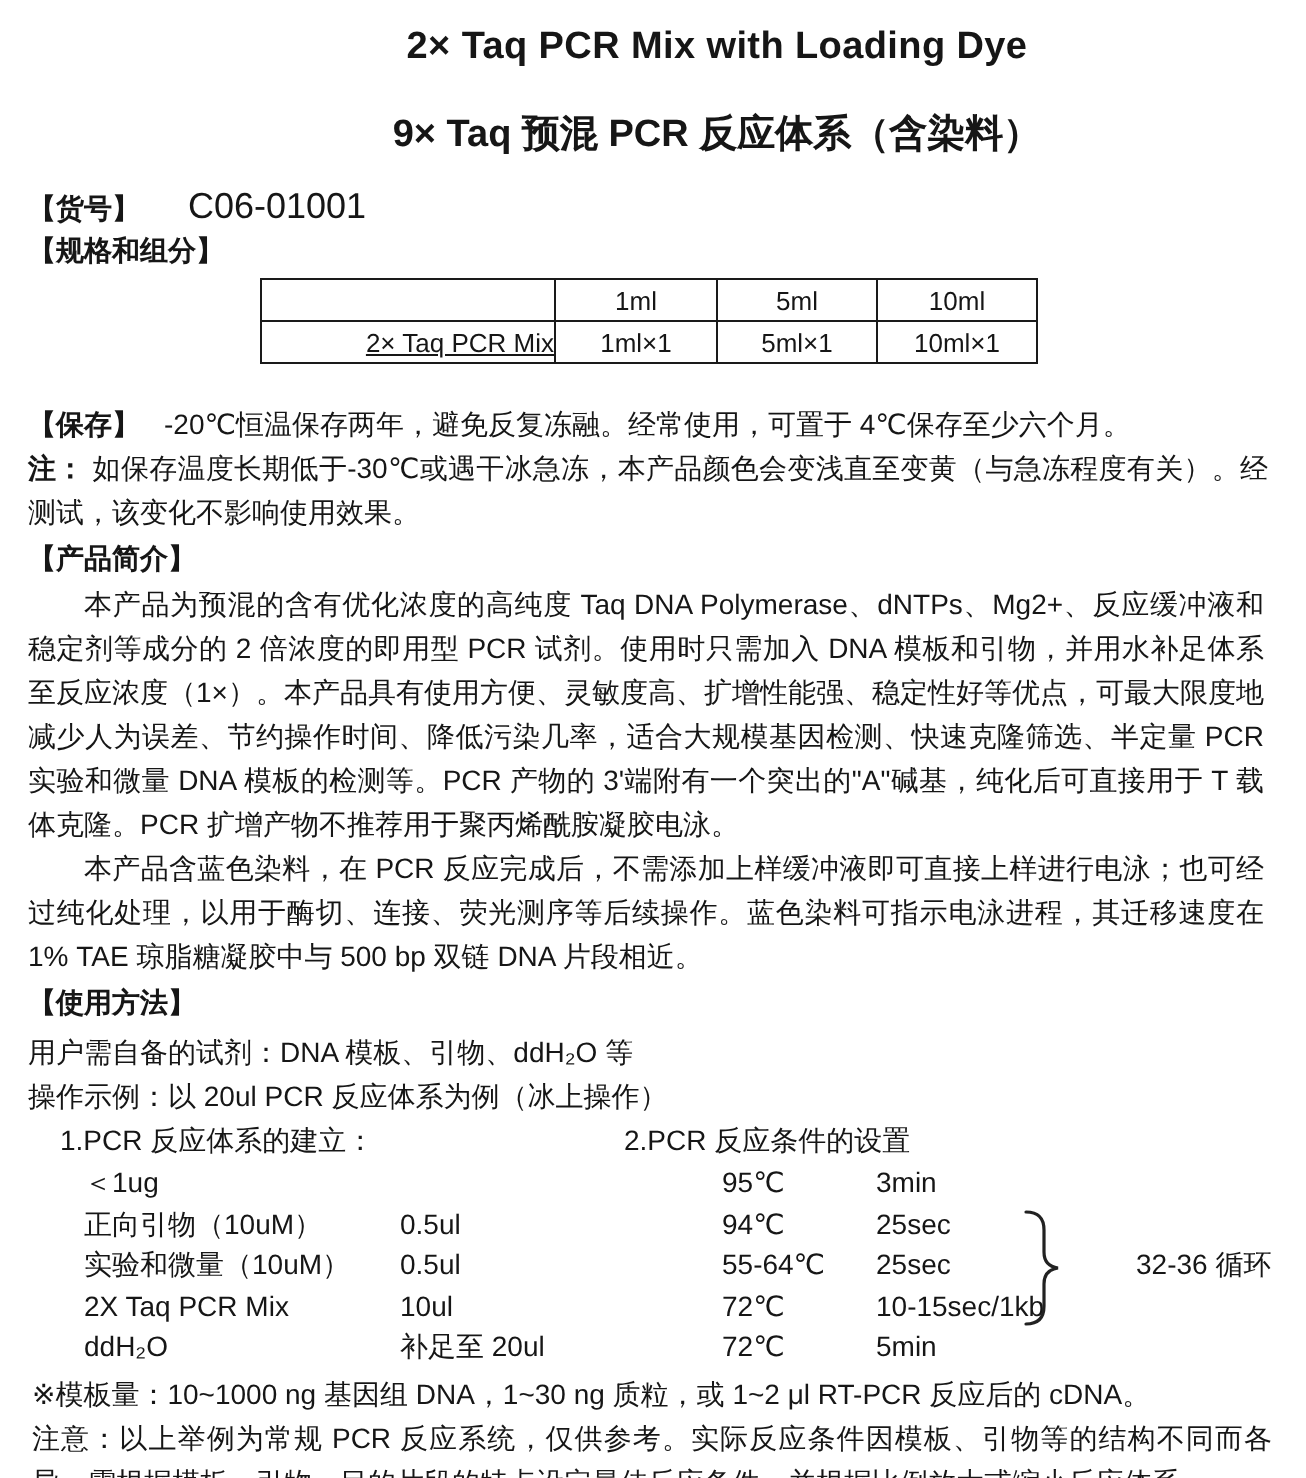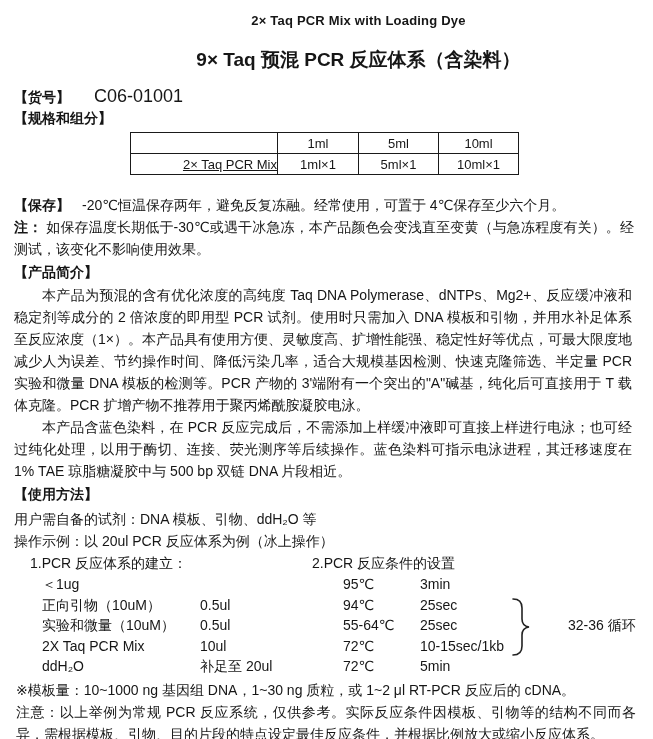--- a/index.html
+++ b/index.html
@@ -12,7 +12,7 @@
   }
   .title-en {
     margin-top:13px; padding-left:64px; text-align:center;
-    font-weight:bold; font-size:13px; letter-spacing:0.2px;
+    font-weight:bold; font-size:19px; letter-spacing:0.2px;
   }
   .title-zh {
     margin-top:19px; padding-left:64px; text-align:center;

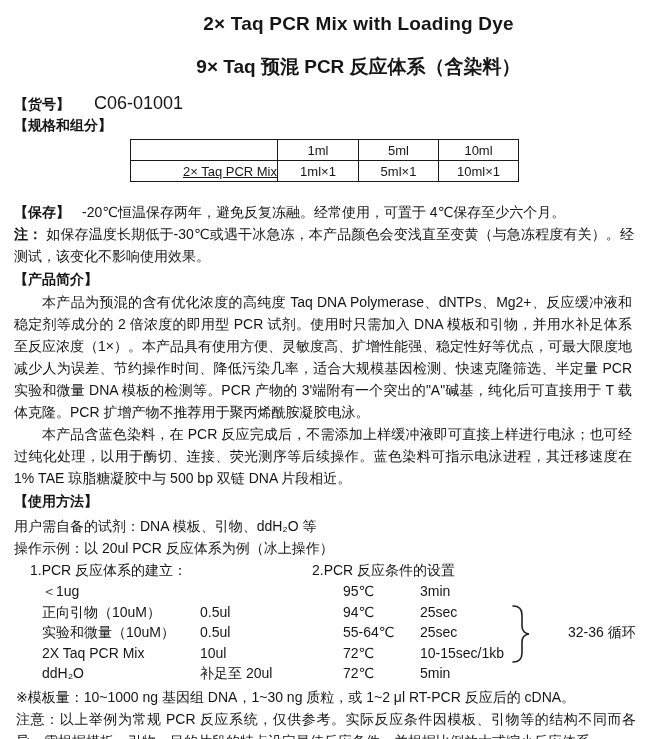--- a/index.html
+++ b/index.html
@@ -47,7 +47,7 @@
   .setup-row .lab { width:158px; }
   .conditions { position:absolute; left:312px; top:0; width:340px; }
   .cond-title { line-height:21px; }
-  .cond-row { display:flex; line-height:20.6px; margin-left:31px; }
+  .cond-row { display:flex; line-height:20.6px; margin-left:49px; }
   .cond-row .temp { width:77px; }
   .brace { position:absolute; left:198px; top:44px; }
   .cycles { position:absolute; left:256px; top:62px; line-height:20px; }

